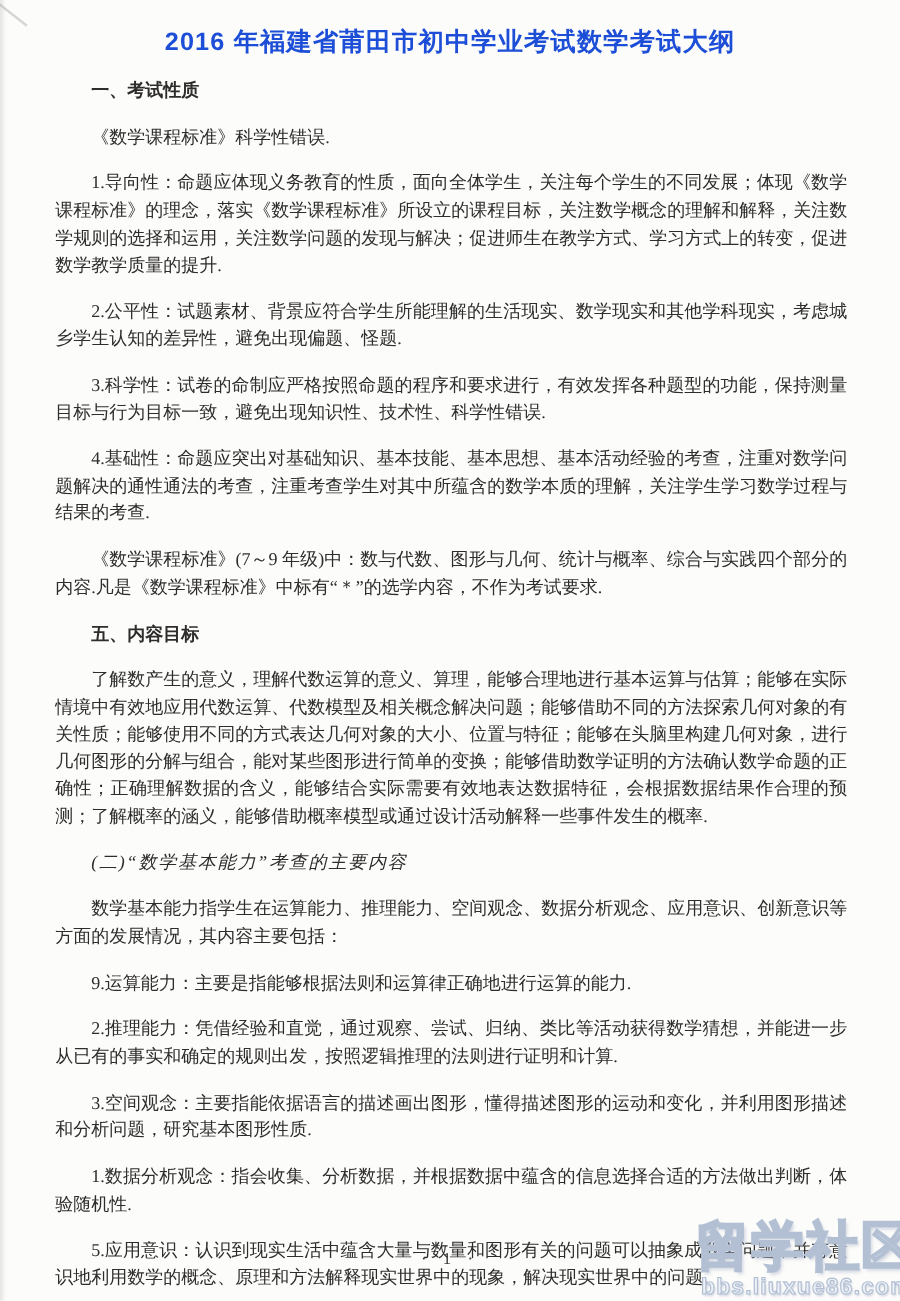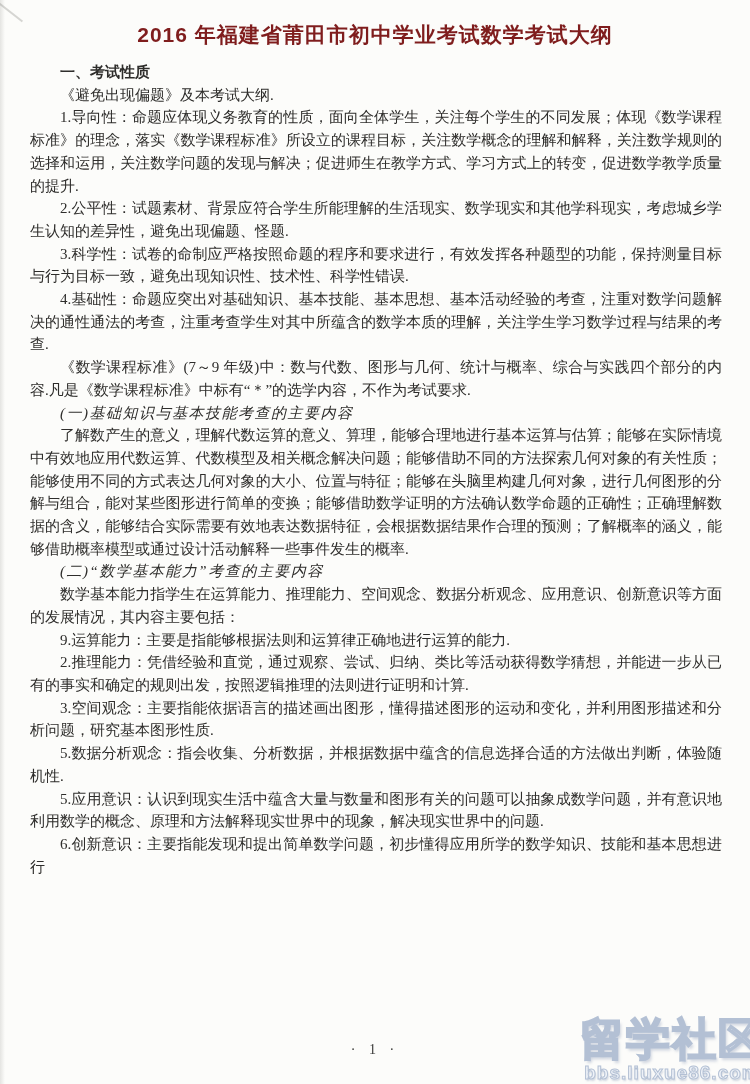--- a/index.html
+++ b/index.html
@@ -97,7 +97,7 @@
   <div class="corner-mark"></div>
   <div class="edge-left"></div>
 
-  <h1 class="doc-title" style="color: #7f1d1d;">2016 年福建省莆田市初中学业考试数学考试大纲</h1>
+  <h1 class="doc-title" style="color: #1d4ed8;">2016 年福建省莆田市初中学业考试数学考试大纲</h1>
 
   <div class="content" style="color: rgb(46, 45, 43);">
       <p class="heading">一、考试性质</p>

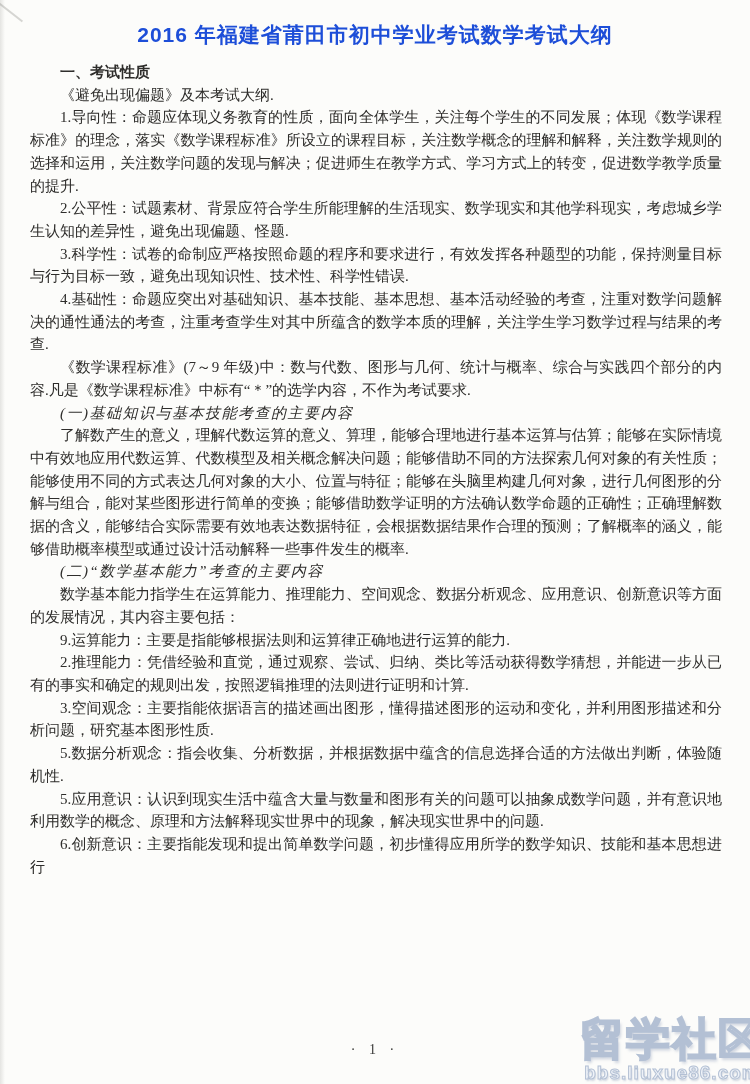--- a/index.html
+++ b/index.html
@@ -44,7 +44,7 @@
     color: #2e2d2b;
     text-align: justify;
   }
-  .content p { margin: 0; text-indent: 2em; }
+  .content p { margin: 16px; text-indent: 2em; }
   .content p.heading {
     font-weight: bold;
     font-family: "Liberation Sans", "DejaVu Sans", sans-serif;

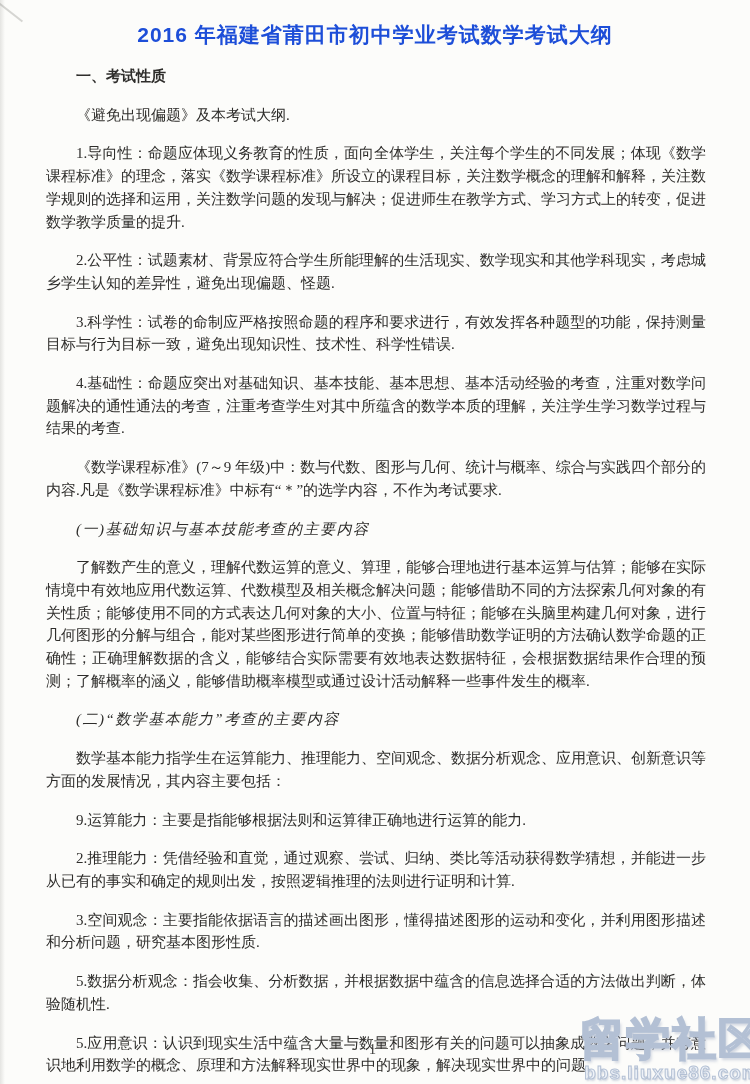--- a/index.html
+++ b/index.html
@@ -101,7 +101,7 @@
 
   <div class="content" style="color: rgb(46, 45, 43);">
       <p class="heading">一、考试性质</p>
-      <p class="paragraph">《避免出现偏题》及本考试大纲.</p>
+      <p class="paragraph">《数学课程标准》科学性错误.</p>
       <p class="paragraph">1.导向性：命题应体现义务教育的性质，面向全体学生，关注每个学生的不同发展；体现《数学课程标准》的理念，落实《数学课程标准》所设立的课程目标，关注数学概念的理解和解释，关注数学规则的选择和运用，关注数学问题的发现与解决；促进师生在教学方式、学习方式上的转变，促进数学教学质量的提升.</p>
       <p class="paragraph">2.公平性：试题素材、背景应符合学生所能理解的生活现实、数学现实和其他学科现实，考虑城乡学生认知的差异性，避免出现偏题、怪题.</p>
       <p class="paragraph">3.科学性：试卷的命制应严格按照命题的程序和要求进行，有效发挥各种题型的功能，保持测量目标与行为目标一致，避免出现知识性、技术性、科学性错误.</p>

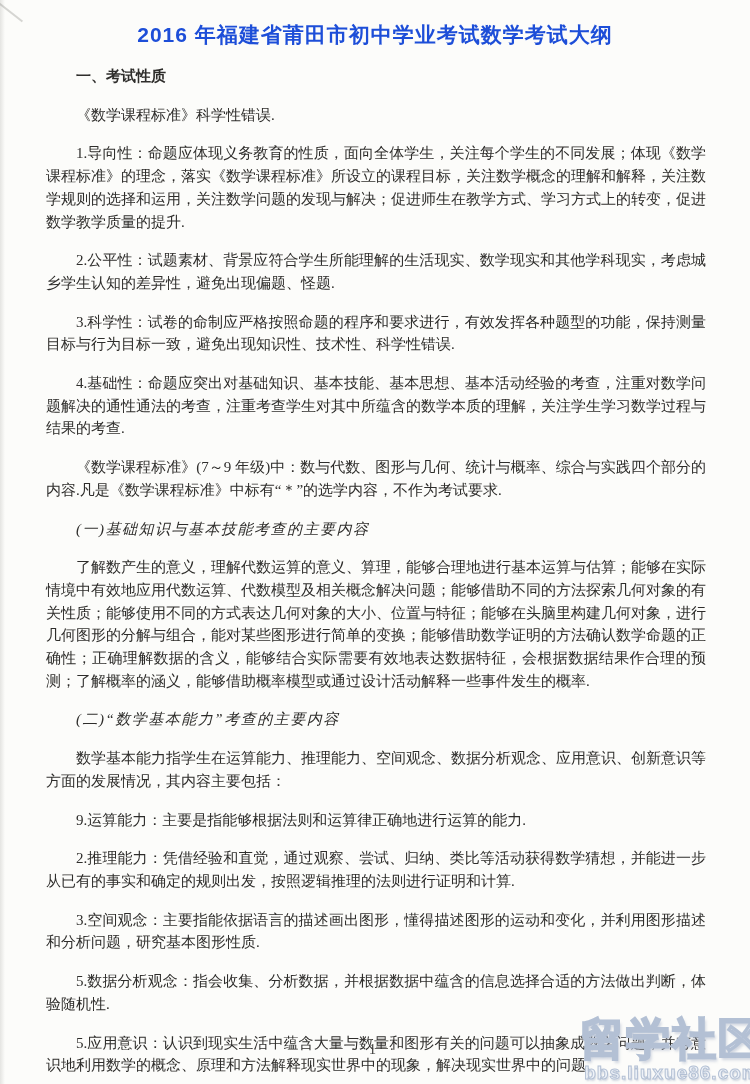--- a/index.html
+++ b/index.html
@@ -107,6 +107,7 @@
       <p class="paragraph">3.科学性：试卷的命制应严格按照命题的程序和要求进行，有效发挥各种题型的功能，保持测量目标与行为目标一致，避免出现知识性、技术性、科学性错误.</p>
       <p class="paragraph">4.基础性：命题应突出对基础知识、基本技能、基本思想、基本活动经验的考查，注重对数学问题解决的通性通法的考查，注重考查学生对其中所蕴含的数学本质的理解，关注学生学习数学过程与结果的考查.</p>
       <p class="paragraph">《数学课程标准》(7～9 年级)中：数与代数、图形与几何、统计与概率、综合与实践四个部分的内容.凡是《数学课程标准》中标有“＊”的选学内容，不作为考试要求.</p>
+      <p class="heading">五、内容目标</p>
       <p class="subheading">(一)基础知识与基本技能考查的主要内容</p>
       <p class="paragraph">了解数产生的意义，理解代数运算的意义、算理，能够合理地进行基本运算与估算；能够在实际情境中有效地应用代数运算、代数模型及相关概念解决问题；能够借助不同的方法探索几何对象的有关性质；能够使用不同的方式表达几何对象的大小、位置与特征；能够在头脑里构建几何对象，进行几何图形的分解与组合，能对某些图形进行简单的变换；能够借助数学证明的方法确认数学命题的正确性；正确理解数据的含义，能够结合实际需要有效地表达数据特征，会根据数据结果作合理的预测；了解概率的涵义，能够借助概率模型或通过设计活动解释一些事件发生的概率.</p>
       <p class="subheading">(二)“数学基本能力”考查的主要内容</p>

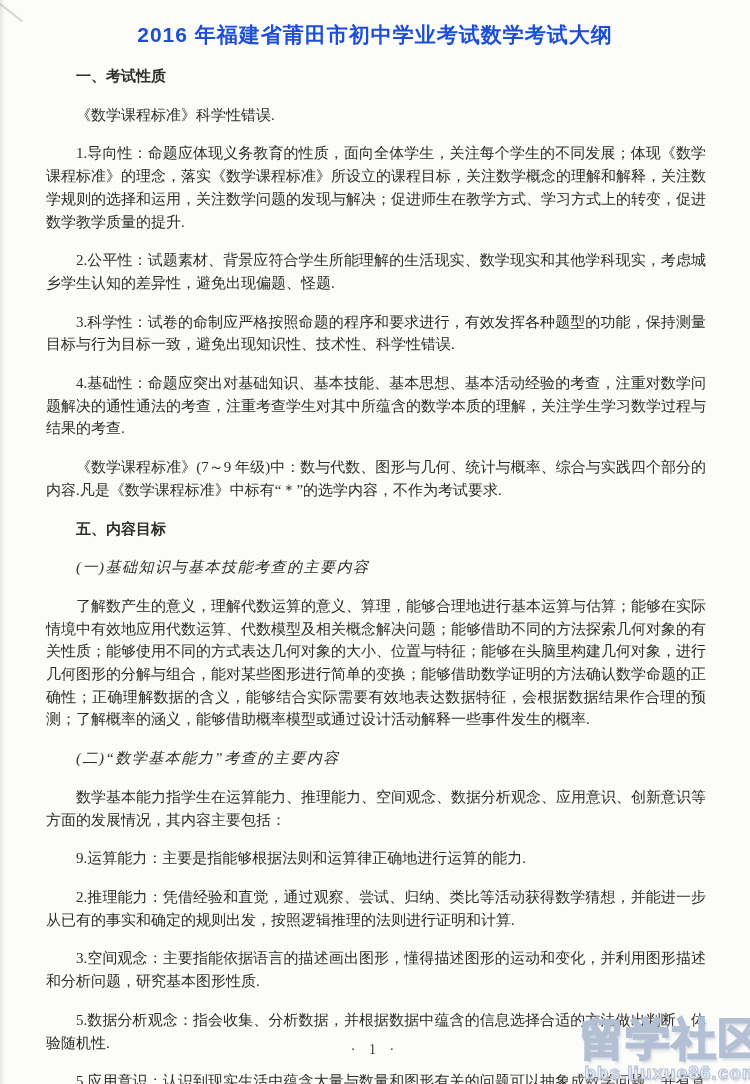--- a/index.html
+++ b/index.html
@@ -108,7 +108,6 @@
       <p class="paragraph">4.基础性：命题应突出对基础知识、基本技能、基本思想、基本活动经验的考查，注重对数学问题解决的通性通法的考查，注重考查学生对其中所蕴含的数学本质的理解，关注学生学习数学过程与结果的考查.</p>
       <p class="paragraph">《数学课程标准》(7～9 年级)中：数与代数、图形与几何、统计与概率、综合与实践四个部分的内容.凡是《数学课程标准》中标有“＊”的选学内容，不作为考试要求.</p>
       <p class="heading">五、内容目标</p>
-      <p class="subheading">(一)基础知识与基本技能考查的主要内容</p>
       <p class="paragraph">了解数产生的意义，理解代数运算的意义、算理，能够合理地进行基本运算与估算；能够在实际情境中有效地应用代数运算、代数模型及相关概念解决问题；能够借助不同的方法探索几何对象的有关性质；能够使用不同的方式表达几何对象的大小、位置与特征；能够在头脑里构建几何对象，进行几何图形的分解与组合，能对某些图形进行简单的变换；能够借助数学证明的方法确认数学命题的正确性；正确理解数据的含义，能够结合实际需要有效地表达数据特征，会根据数据结果作合理的预测；了解概率的涵义，能够借助概率模型或通过设计活动解释一些事件发生的概率.</p>
       <p class="subheading">(二)“数学基本能力”考查的主要内容</p>
       <p class="paragraph">数学基本能力指学生在运算能力、推理能力、空间观念、数据分析观念、应用意识、创新意识等方面的发展情况，其内容主要包括：</p>

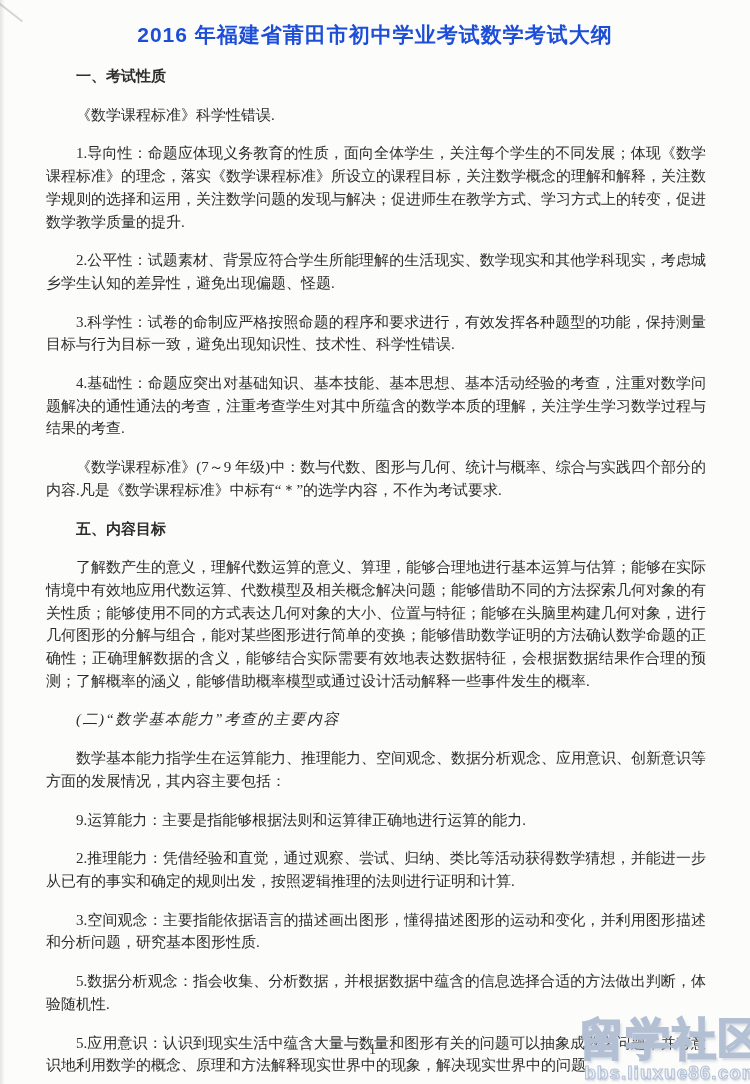--- a/index.html
+++ b/index.html
@@ -114,7 +114,7 @@
       <p class="paragraph">9.运算能力：主要是指能够根据法则和运算律正确地进行运算的能力.</p>
       <p class="paragraph">2.推理能力：凭借经验和直觉，通过观察、尝试、归纳、类比等活动获得数学猜想，并能进一步从已有的事实和确定的规则出发，按照逻辑推理的法则进行证明和计算.</p>
       <p class="paragraph">3.空间观念：主要指能依据语言的描述画出图形，懂得描述图形的运动和变化，并利用图形描述和分析问题，研究基本图形性质.</p>
-      <p class="paragraph">5.数据分析观念：指会收集、分析数据，并根据数据中蕴含的信息选择合适的方法做出判断，体验随机性.</p>
+      <p class="paragraph">1.数据分析观念：指会收集、分析数据，并根据数据中蕴含的信息选择合适的方法做出判断，体验随机性.</p>
       <p class="paragraph">5.应用意识：认识到现实生活中蕴含大量与数量和图形有关的问题可以抽象成数学问题，并有意识地利用数学的概念、原理和方法解释现实世界中的现象，解决现实世界中的问题.</p>
       <p class="paragraph">6.创新意识：主要指能发现和提出简单数学问题，初步懂得应用所学的数学知识、技能和基本思想进行</p>
     </div>

